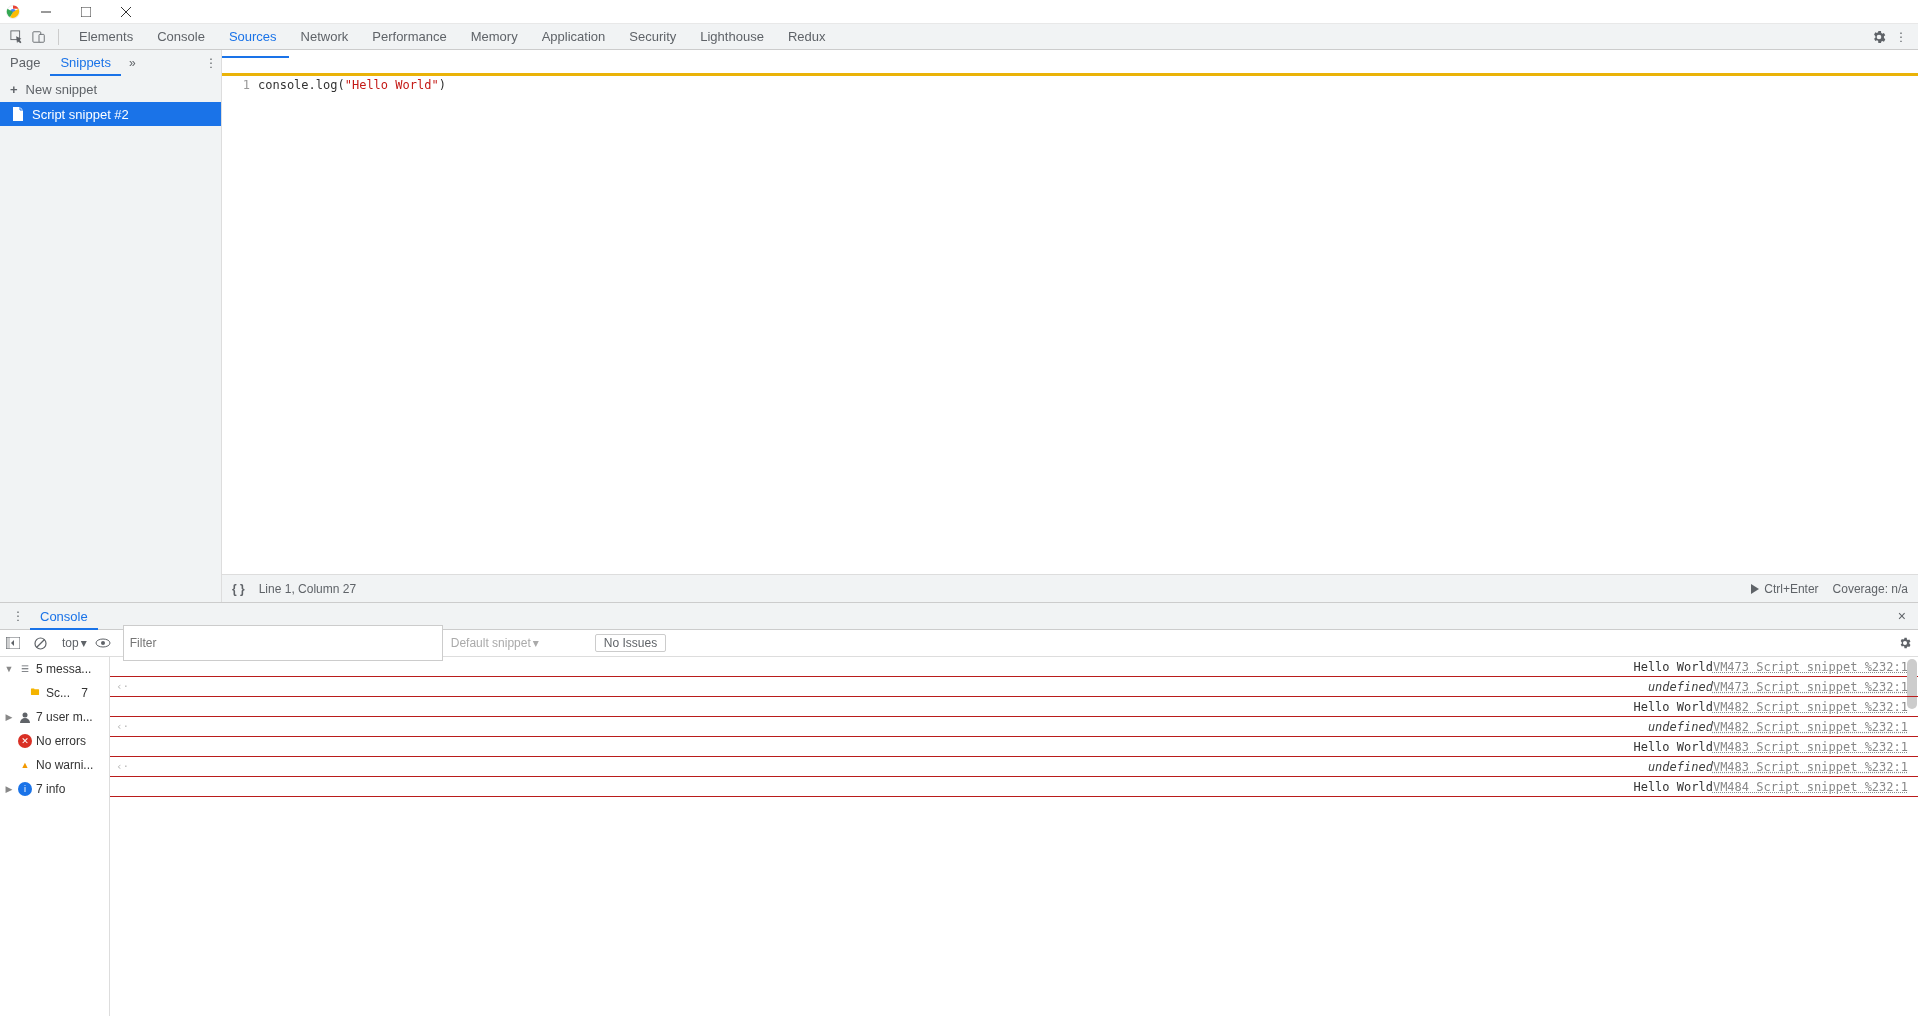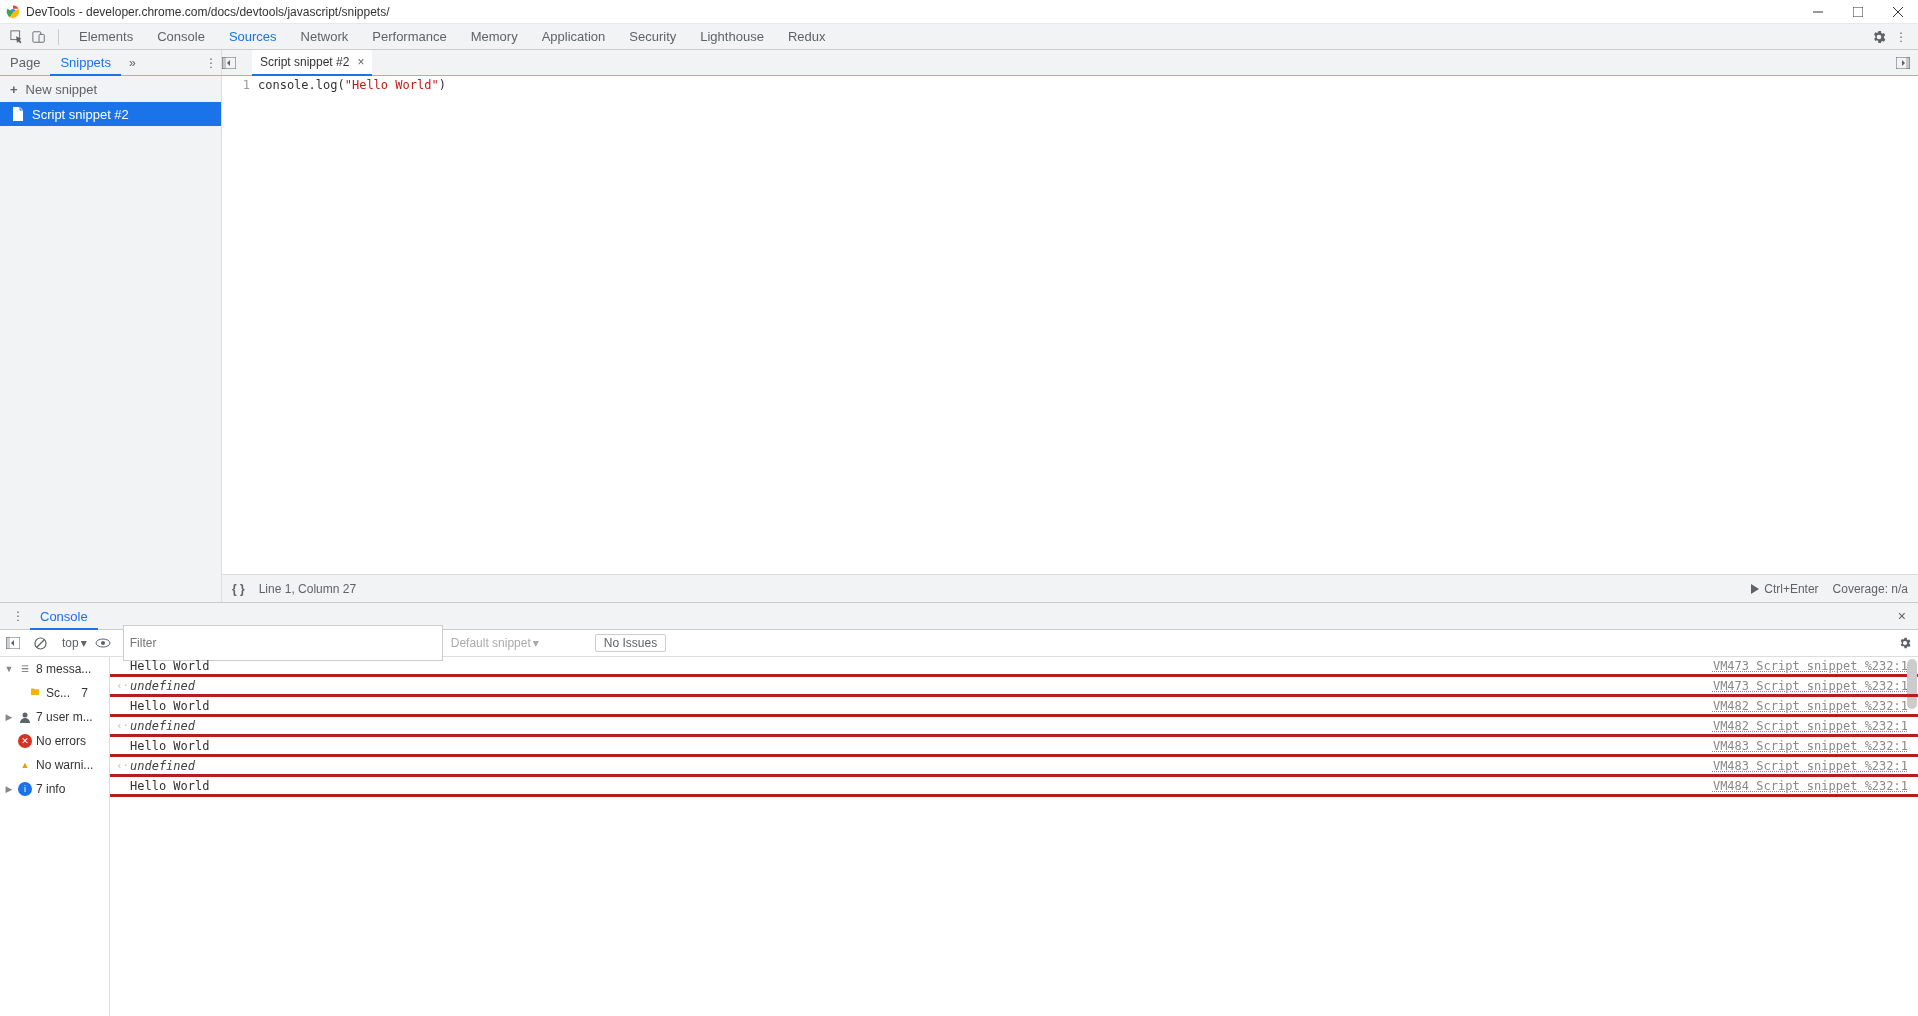--- a/index.html
+++ b/index.html
@@ -105,7 +105,6 @@
         <path d="M21.5 6.5A11 11 0 0 1 7 21l5-9z" fill="#fbbc05"></path>
       </svg>
   </span>
-  <span class="title">DevTools - developer.chrome.com/docs/devtools/javascript/snippets/</span>
   <div class="winbtn">
       <svg width="10" height="10">
         <line x1="0" y1="5" x2="10" y2="5" stroke="#333"></line>

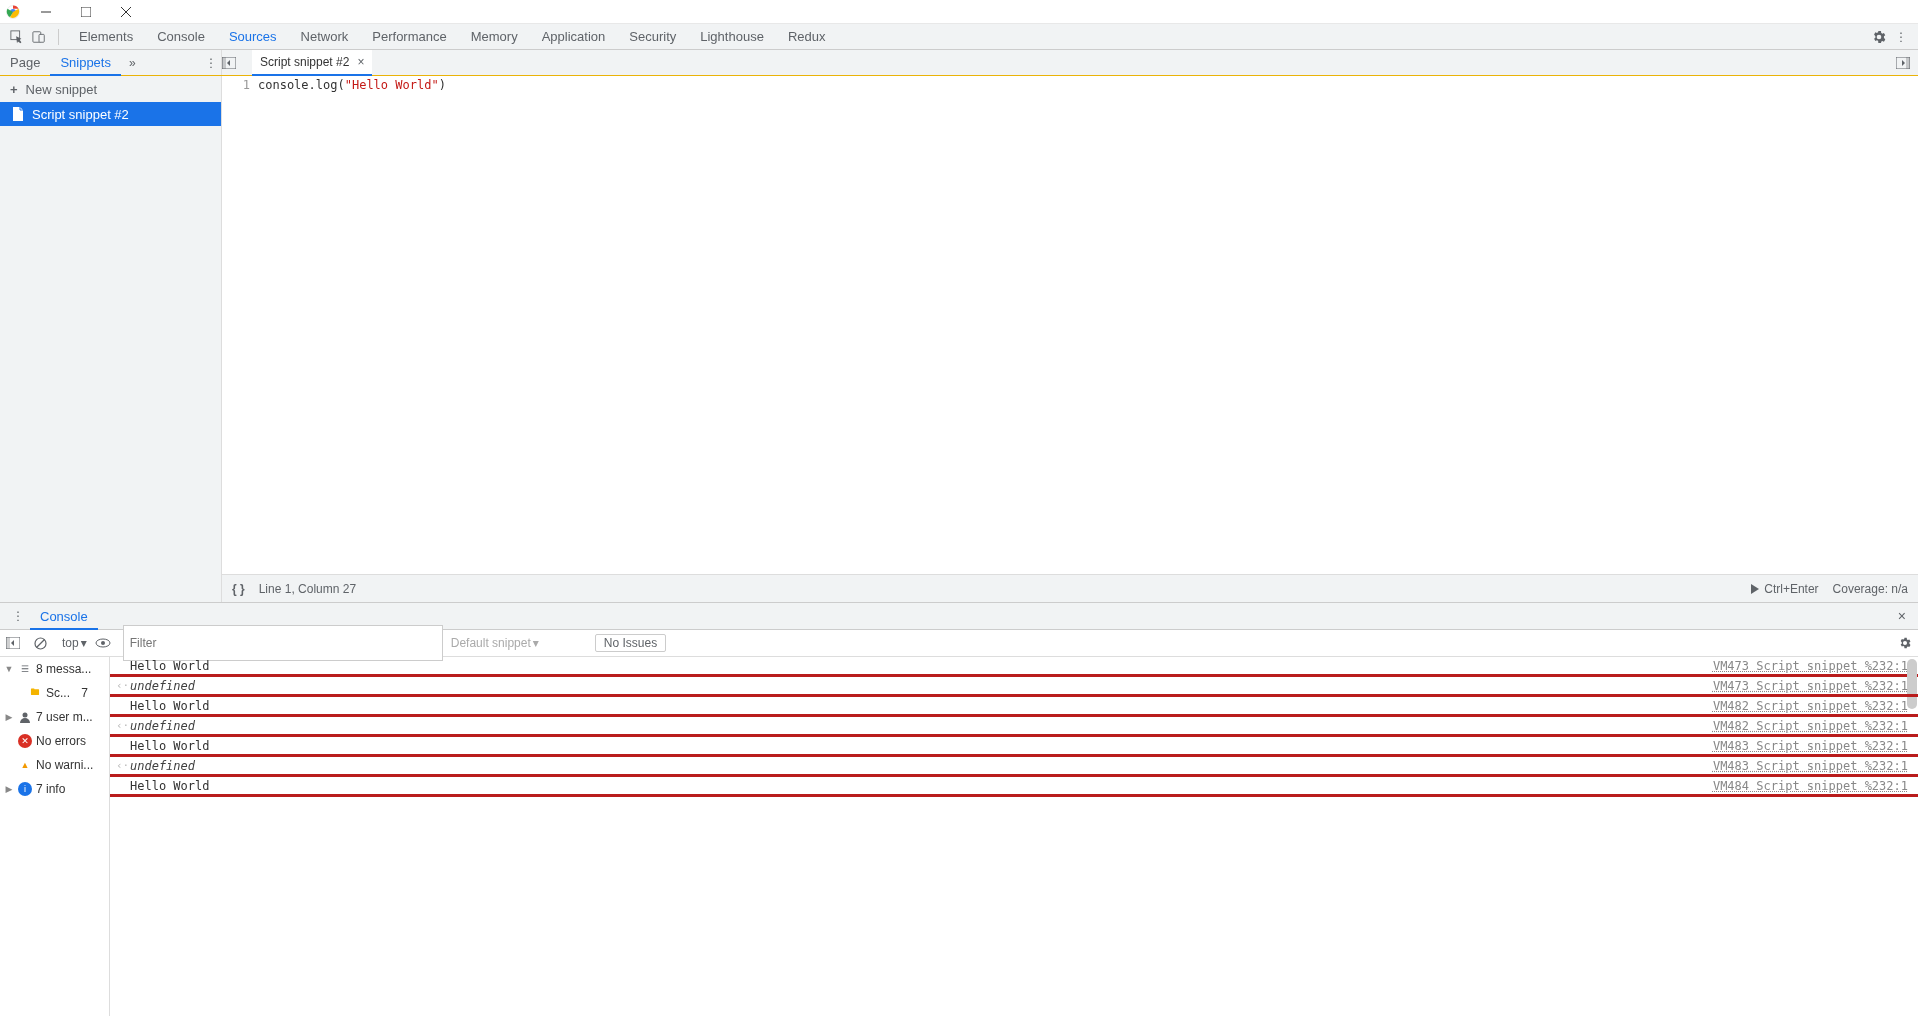--- a/index.html
+++ b/index.html
@@ -20,7 +20,7 @@
 .maintabs .spacer { flex: 1; }
 
 
-.secondrow { height: 26px; border-bottom: 1px solid #eab308; display: flex; }
+.secondrow { height: 26px; border-bottom: 3px solid #eab308; display: flex; flex-direction: column; }
 .nav-pane-header { width: 222px; display: flex; align-items: center; border-right: 1px solid #ddd; background: #f1f3f4; position: relative;}
 .nav-pane-header .nhtab { padding: 0 10px; height: 26px; line-height: 26px; color: #5f6368; font-size: 13px; cursor:pointer;}
 .nav-pane-header .nhtab.active { color: #1a73e8; border-bottom: 2px solid #1a73e8; }

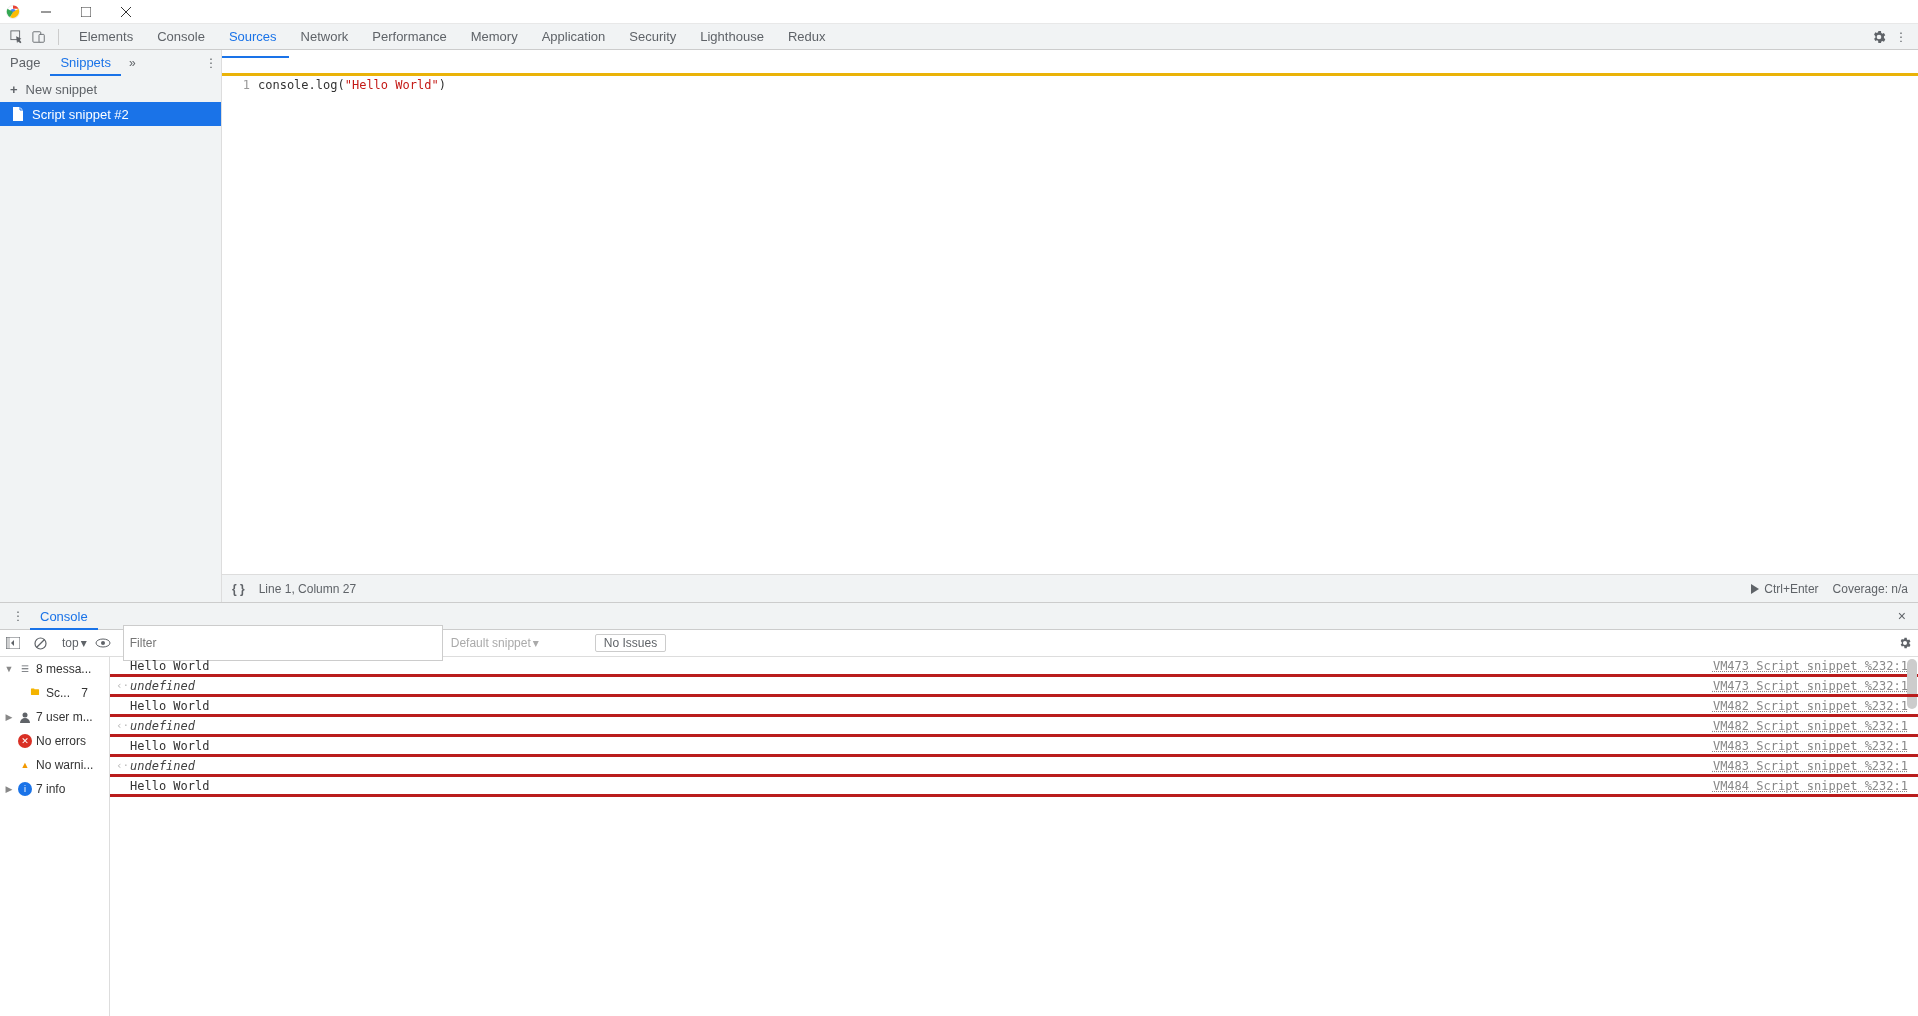--- a/index.html
+++ b/index.html
@@ -270,7 +270,7 @@
       <div class="srow">
           <span class="chev">▼</span>
           <span class="ico msg">☰</span>
-          <span>8 messa...</span>
+          <span>5 messa...</span>
         </div>
       <div class="srow" style="padding-left:28px"><span class="ico folder">🖿</span><span>Sc...</span>&nbsp;<span>7</span></div>
       <div class="srow">

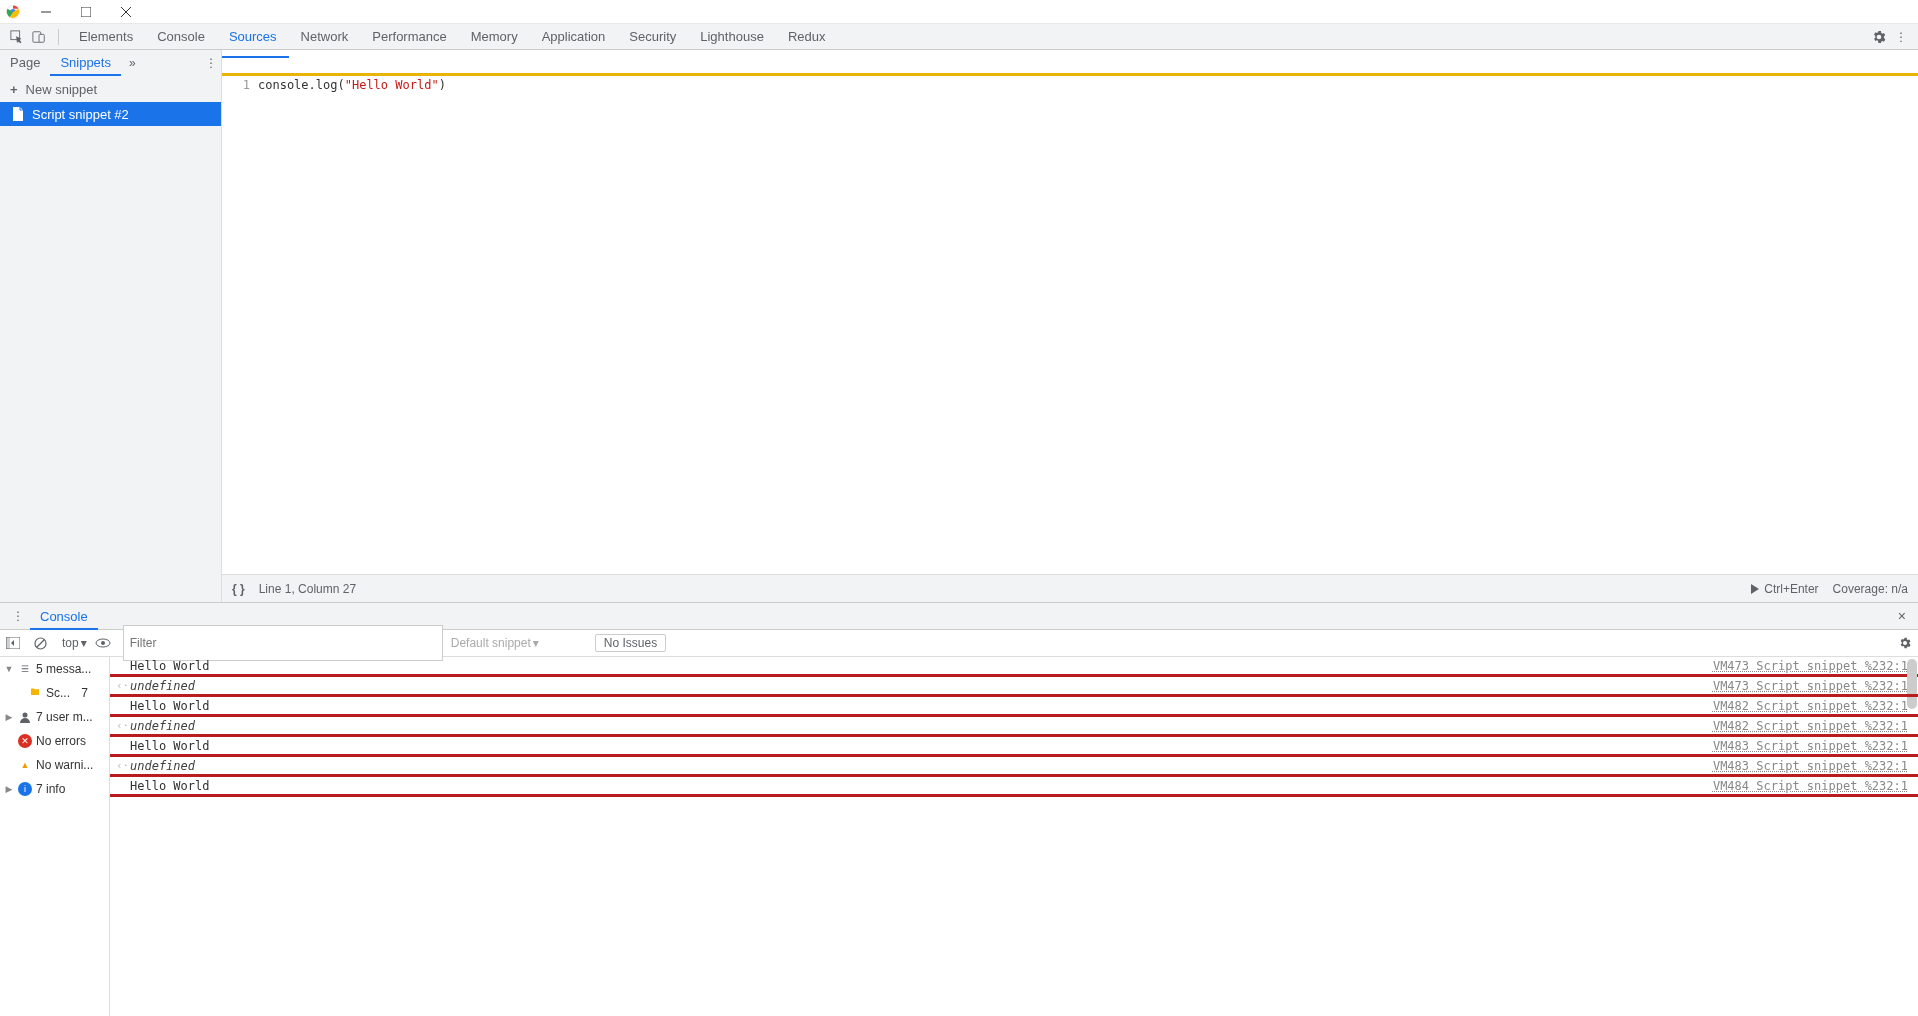--- a/index.html
+++ b/index.html
@@ -83,7 +83,7 @@
 
 .console-log { flex:1; overflow-y:auto; font-family: Consolas, monospace; font-size: 12px; position:relative;}
 .console-log .scrollbar-thumb { position:absolute; right:1px; top:2px; width:10px; height:50px; background:#ccc; border-radius:5px;}
-.logrow { display:flex; align-items:center; height:20px; border-bottom: 3px solid #b91c1c; padding: 0 10px 0 20px;}
+.logrow { display:flex; align-items:center; height:20px; border-bottom: 1px solid #b91c1c; padding: 0 10px 0 20px; text-align: right;}
 .logrow .ret-arrow { position:absolute; left:6px; color:#bbb; font-size:11px;}
 .logrow.ret { position:relative; color:#888;}
 .logrow .msg { flex:1; }

